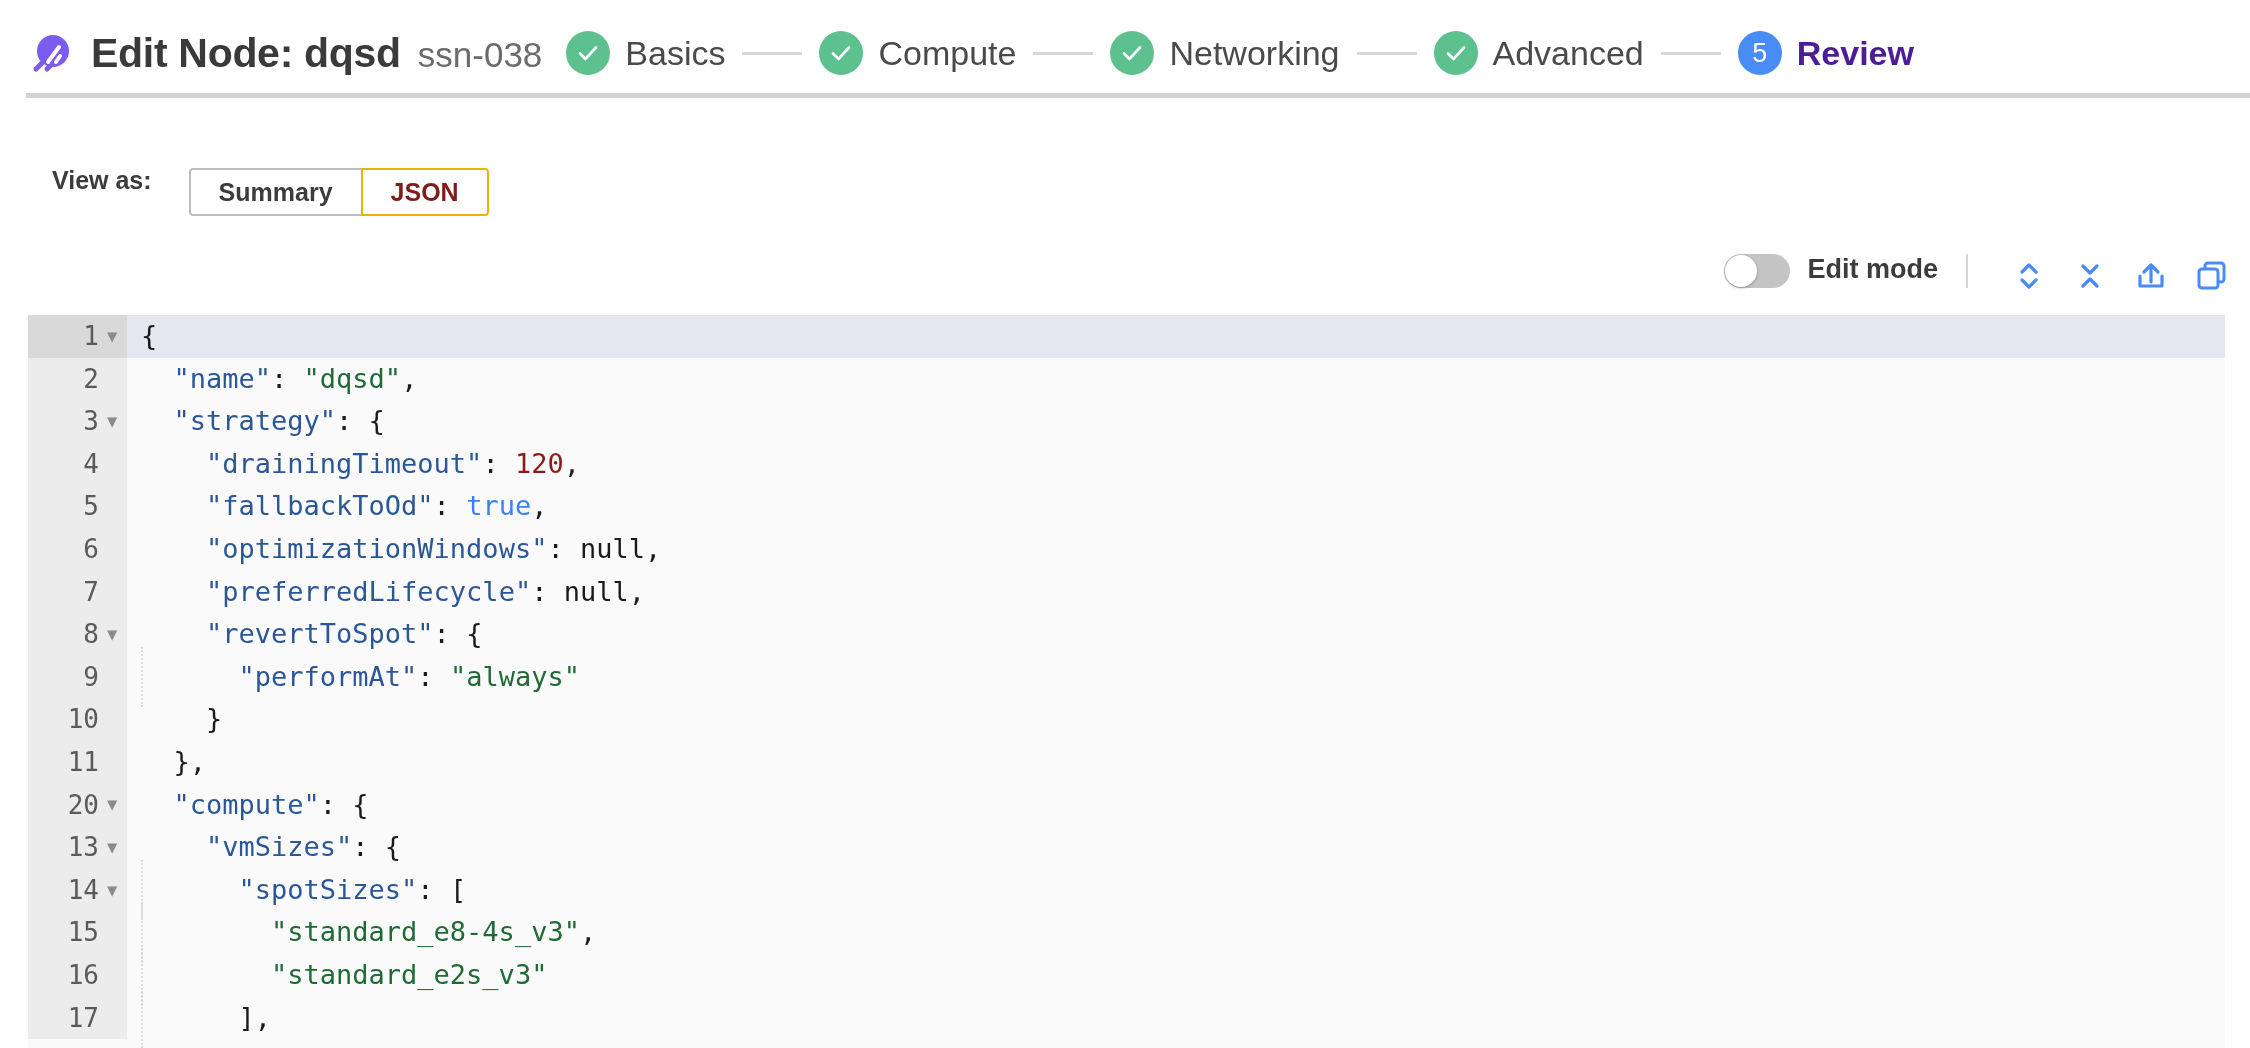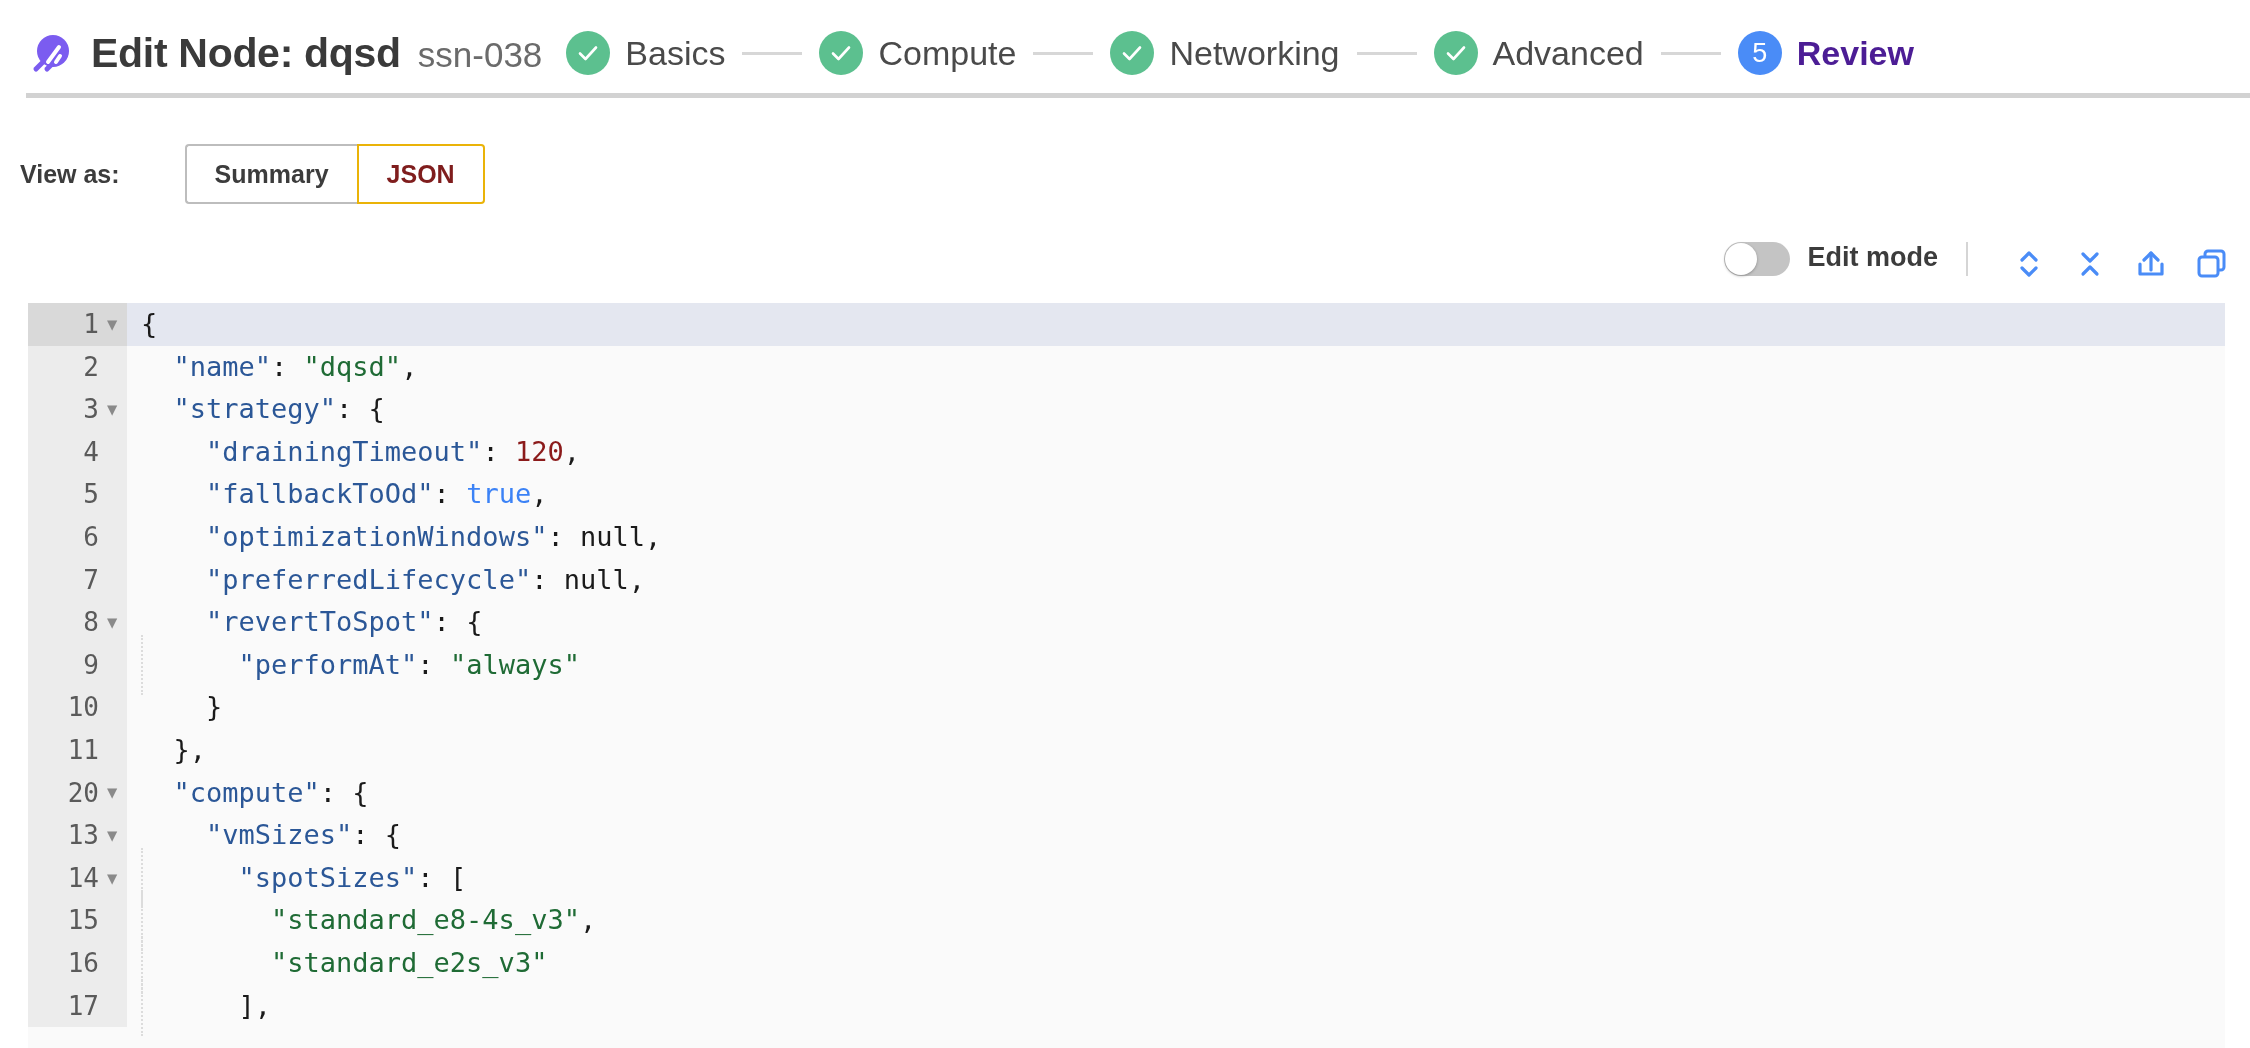--- a/index.html
+++ b/index.html
@@ -118,8 +118,7 @@
   .viewas-row {
     display: flex;
     align-items: center;
-    padding: 44px 0 0 20px;
-    gap: 28px;
+    padding: 44px 0 0 52px;
   }
   .viewas-label {
     font-size: 25px;

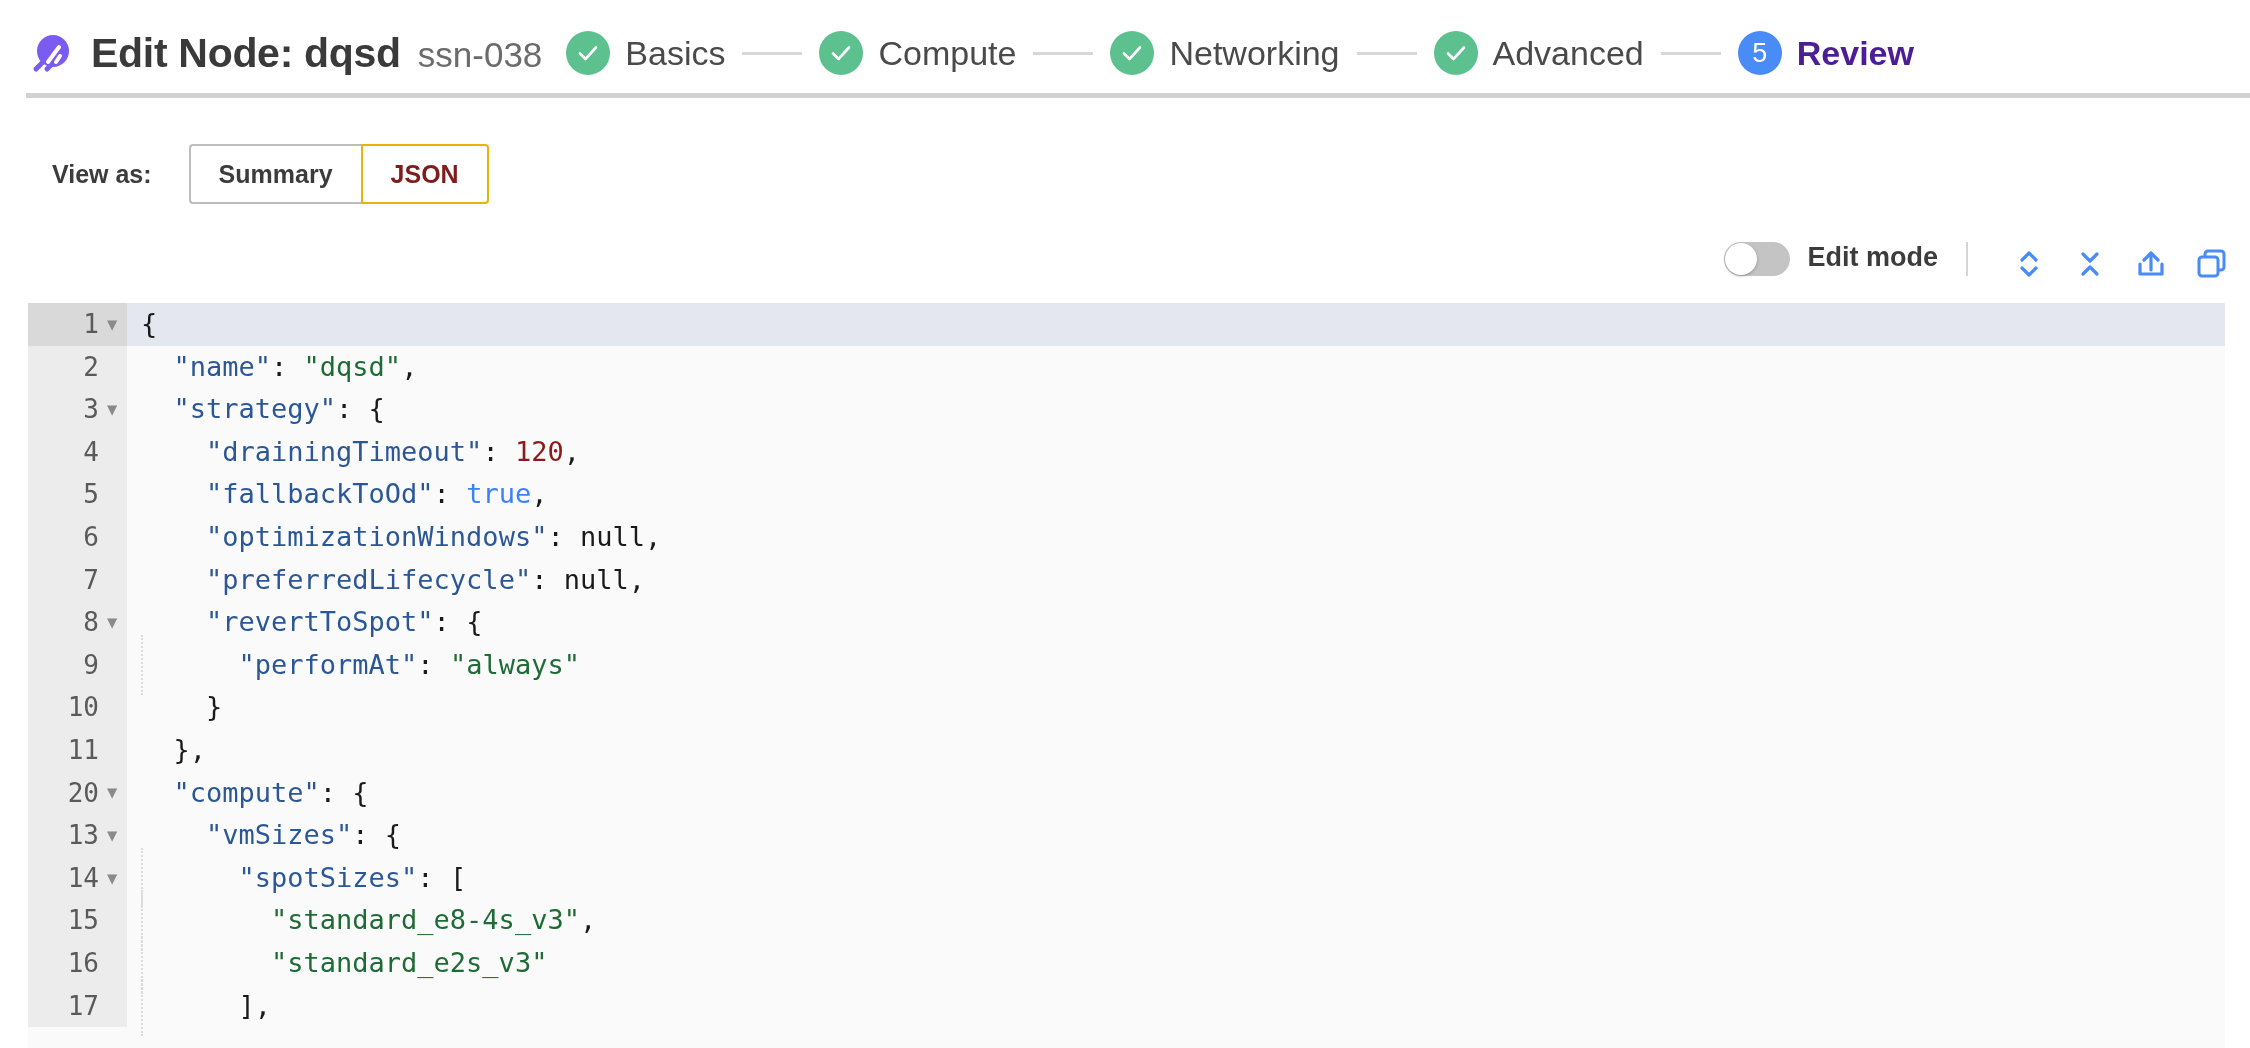--- a/index.html
+++ b/index.html
@@ -128,7 +128,8 @@
   }
   .segmented {
     display: flex;
-    height: 60px;
+    height: 48px;
+    margin-top: 24px;
   }
   .seg-btn {
     display: flex;

